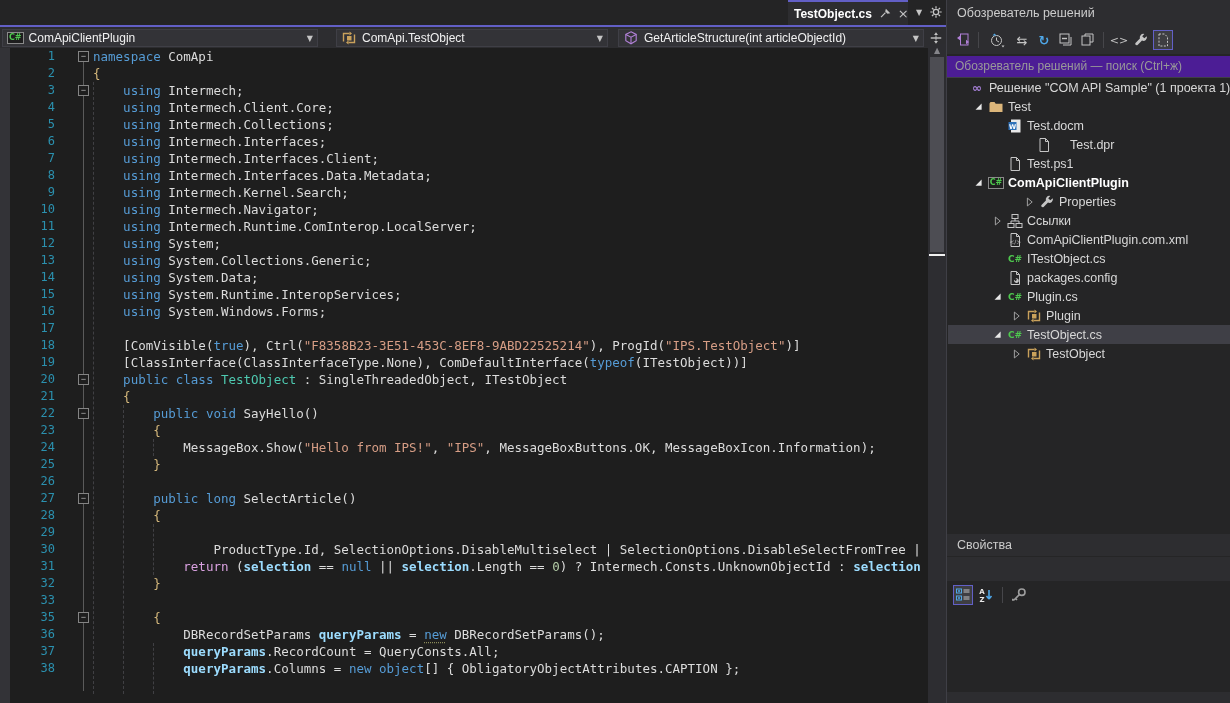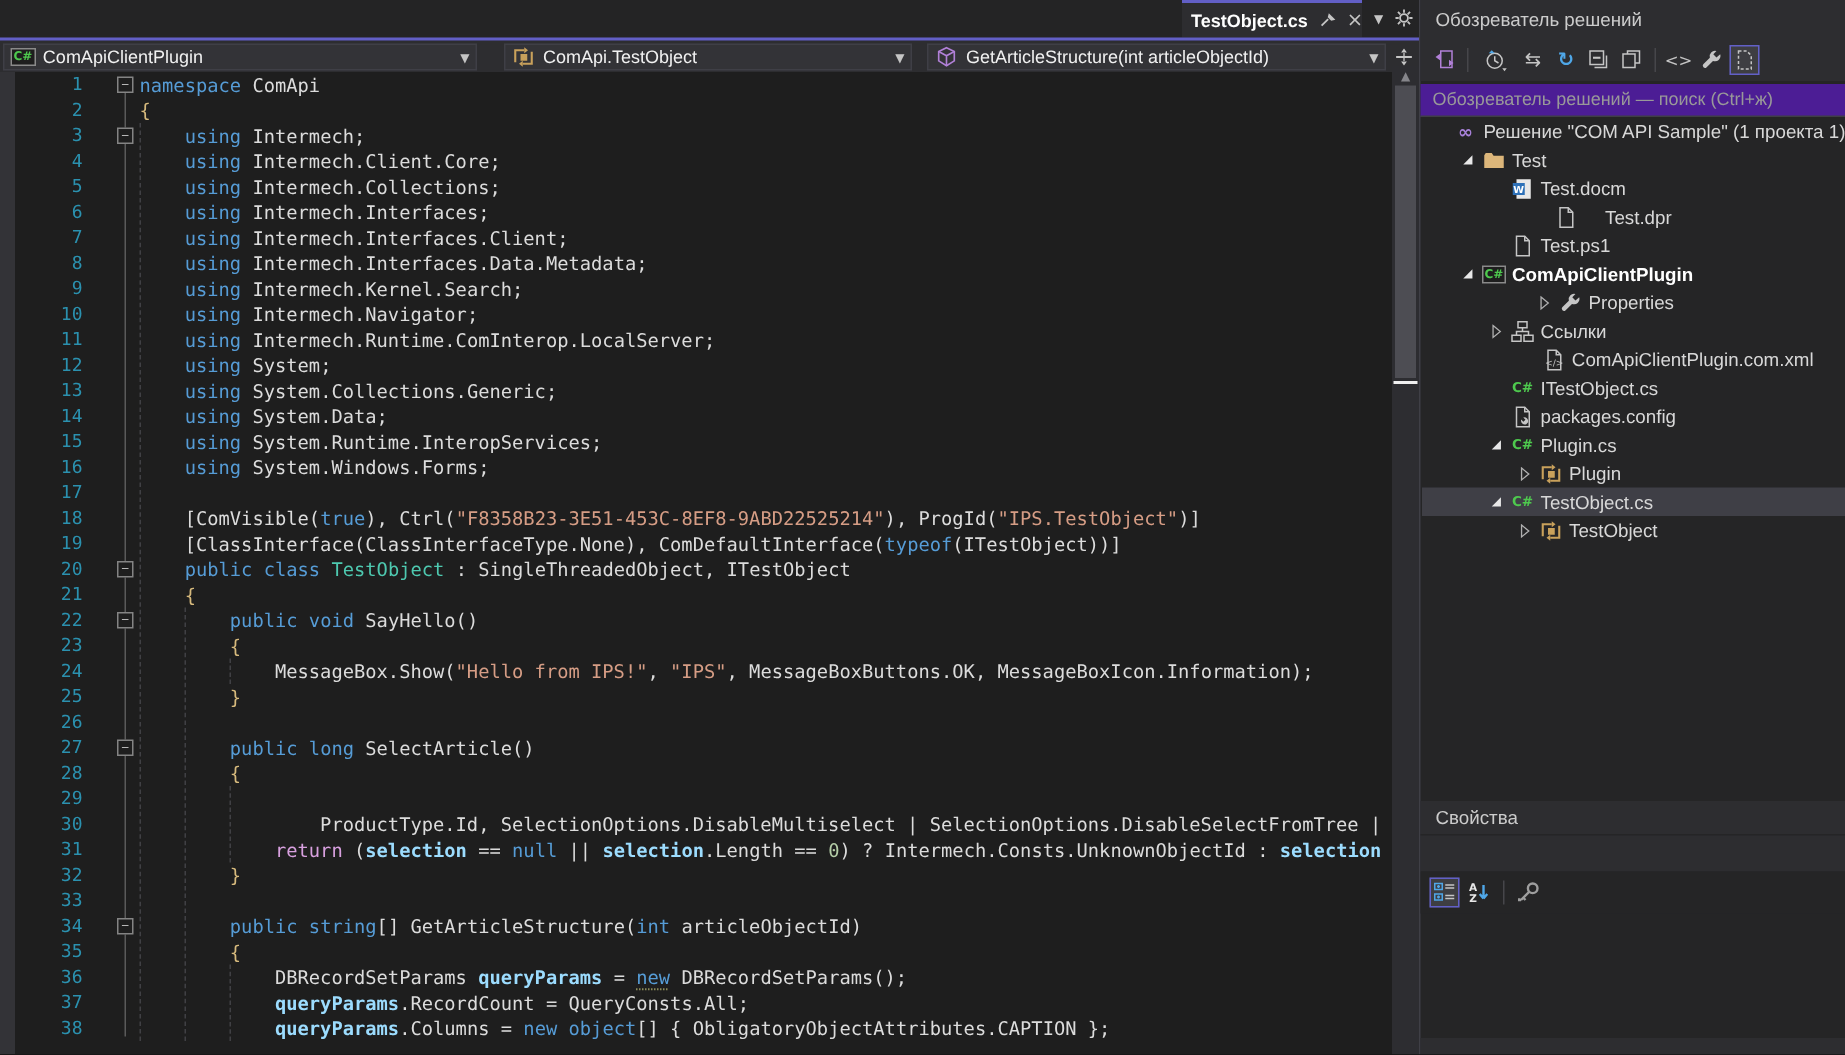--- a/index.html
+++ b/index.html
@@ -501,7 +501,7 @@
           </span>
           <span class="tlabel">Ссылки</span>
         </div>
-        <div class="trow" style="padding-left: 42px; justify-content: center;">
+        <div class="trow" style="padding-left: 42px;">
           <span class="arrow"></span>
           <span class="ticon">
             <svg width="16" height="16" viewBox="0 0 16 16" fill="none">

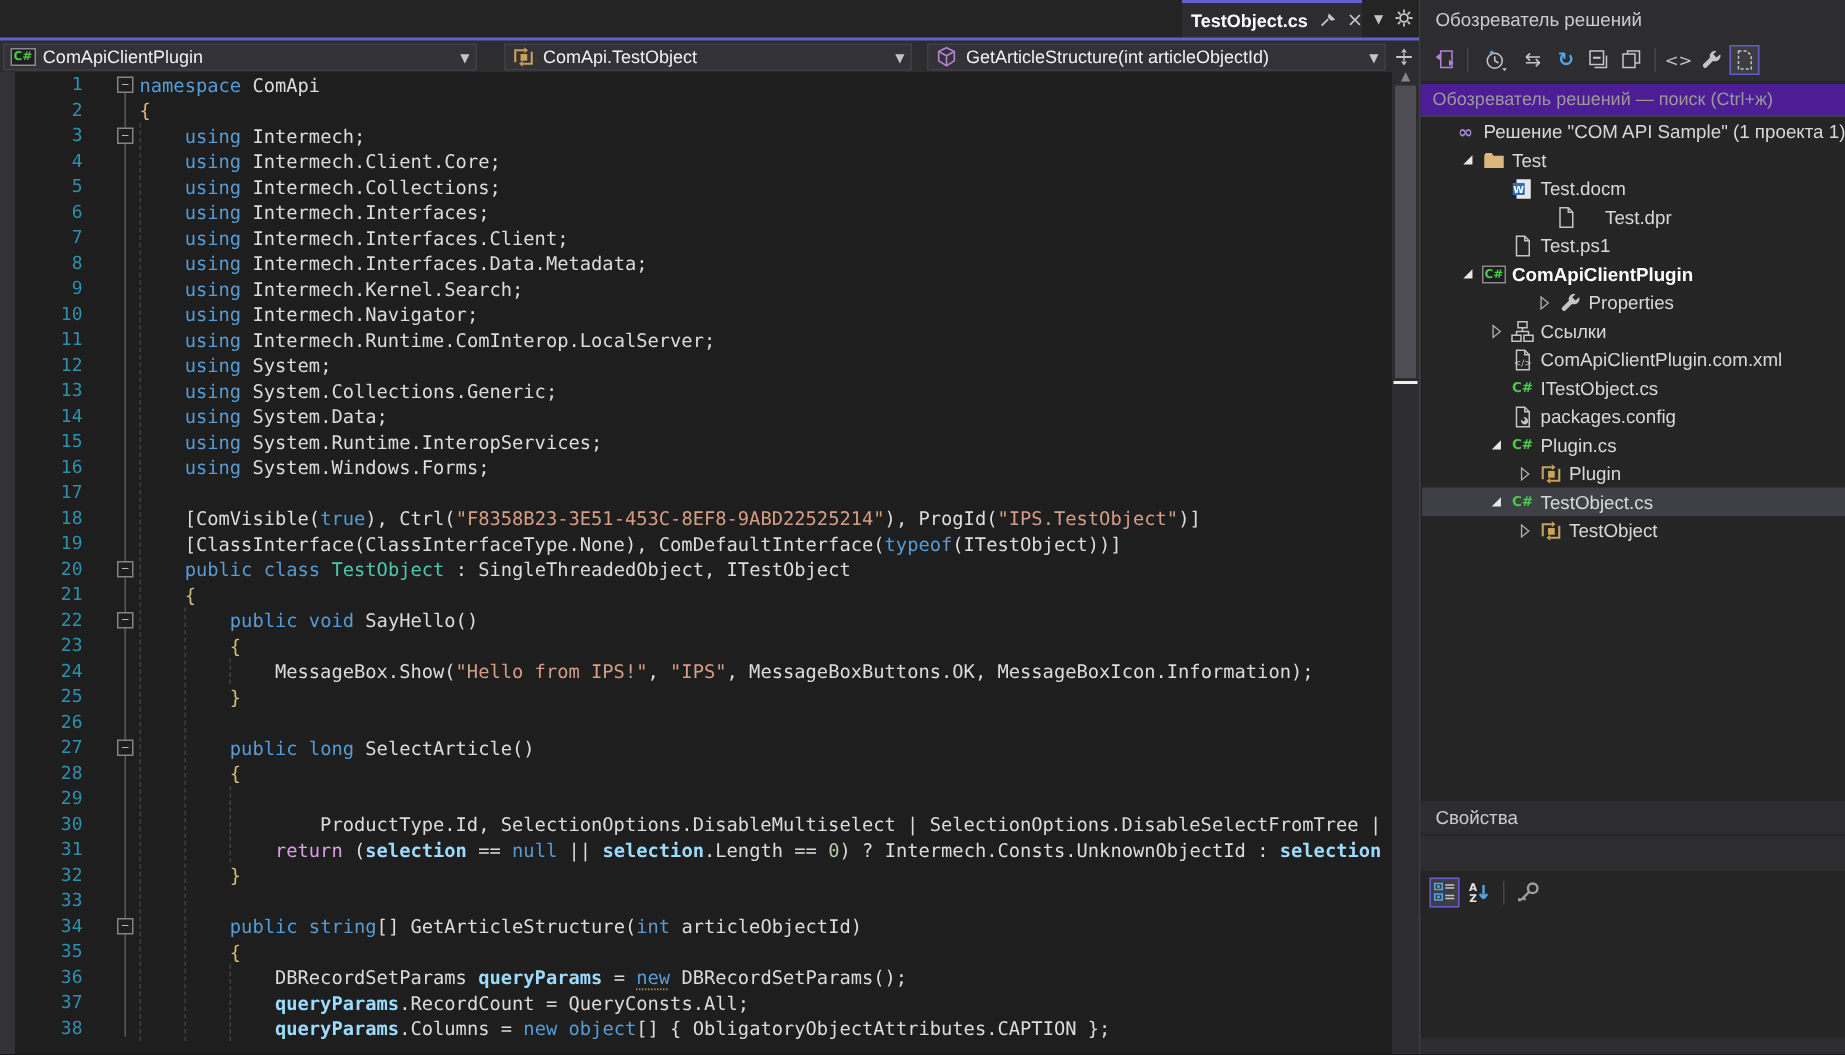--- a/index.html
+++ b/index.html
@@ -311,11 +311,6 @@
           <pre></pre>
         </div>
         <div class="cl">
-          <span class="ln">34</span>
-          <span class="fsp"></span>
-          <pre><span class="tk-p">        </span><span class="tk-k">public</span><span class="tk-p"> </span><span class="tk-k">string</span><span class="tk-p">[] GetArticleStructure(</span><span class="tk-k">int</span><span class="tk-p"> articleObjectId)</span></pre>
-        </div>
-        <div class="cl">
           <span class="ln">35</span>
           <span class="fsp"></span>
           <pre><span class="tk-g">        {</span></pre>

